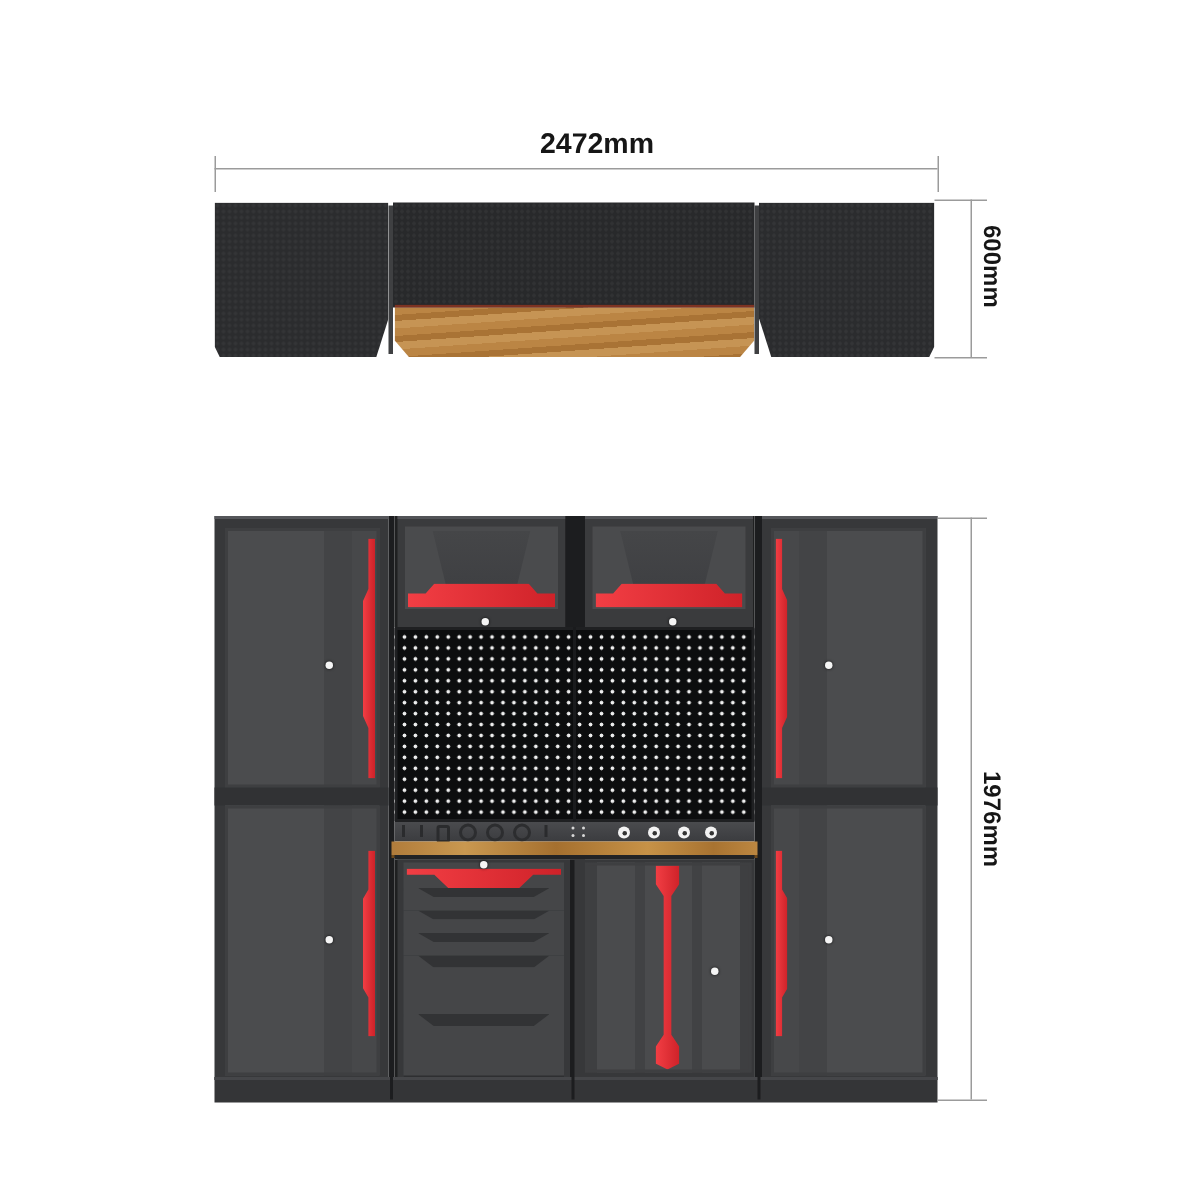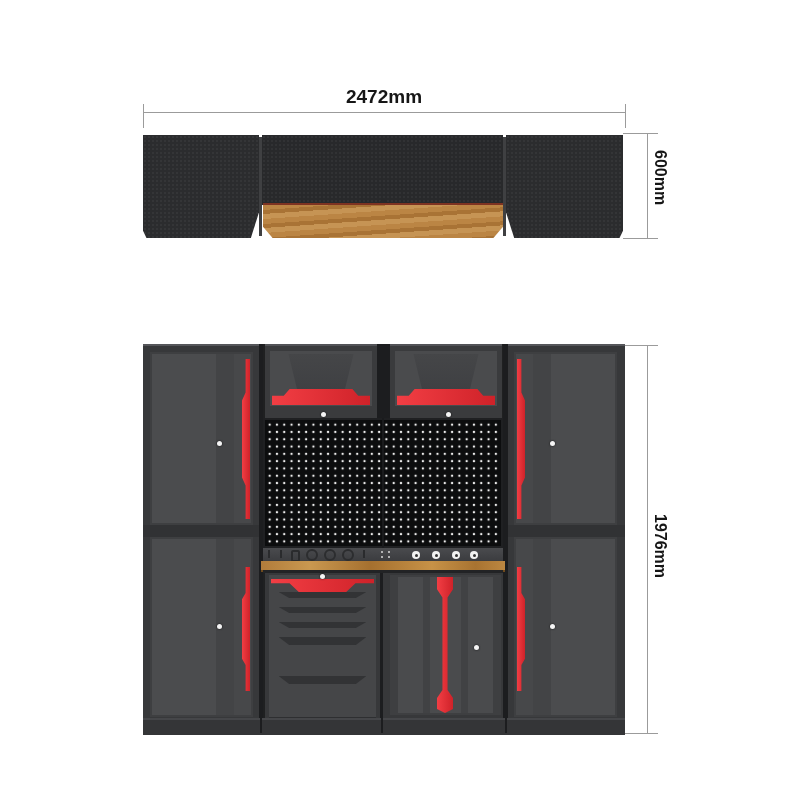--- a/index.html
+++ b/index.html
@@ -65,7 +65,7 @@
     <div class="dimline" style="left:143px;top:112px;width:482px;height:1px;"></div>
     <div class="dimline" style="left:143px;top:104px;width:1px;height:24px;"></div>
     <div class="dimline" style="left:625px;top:104px;width:1px;height:24px;"></div>
-    <div class="dimlabel h" style="left:143px;top:86px;width:482px;">2472mm</div>
+    <div class="dimlabel h" style="left:157px;top:86px;width:482px;">2472mm</div>
 
     <div class="tv-block" style="left:143px;top:135px;width:116px;height:103px;clip-path:polygon(0 0,100% 0,100% 75%,93% 100%,3% 100%,0 93%);"></div>
     <div class="abs" style="left:259px;top:137px;width:3px;height:99px;background:#3f4042;"></div>

